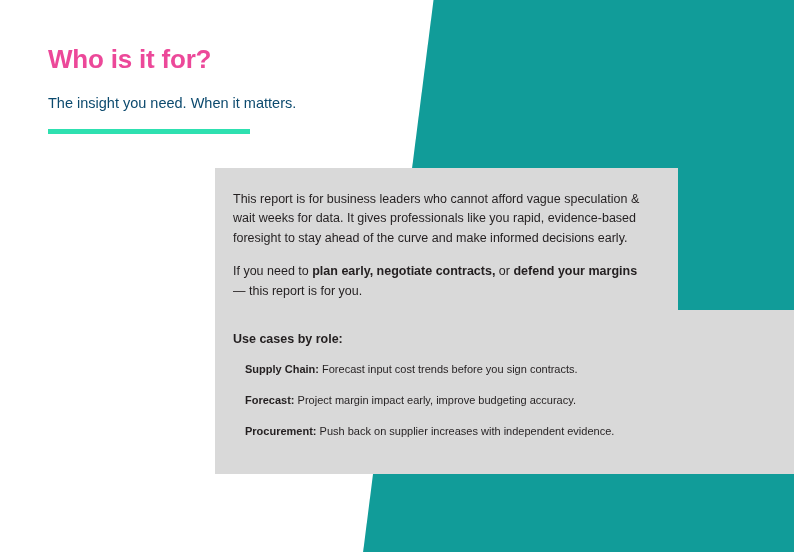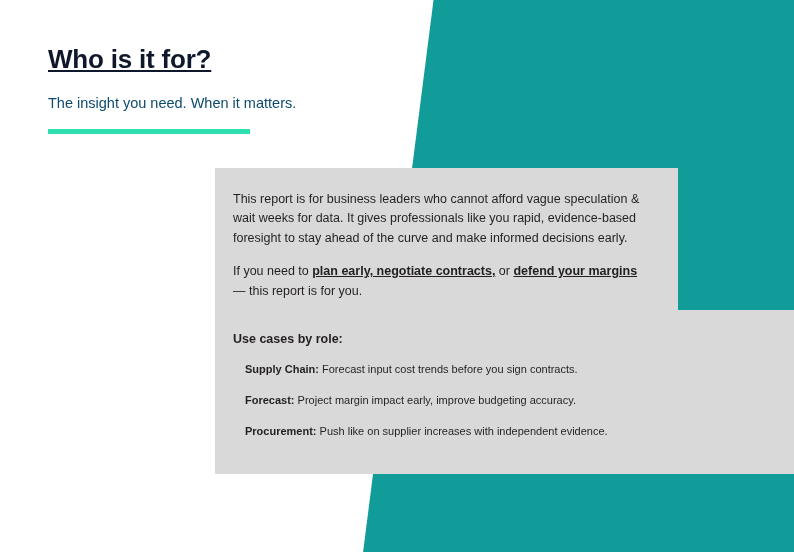--- a/index.html
+++ b/index.html
@@ -63,10 +63,9 @@
     margin: 0;
     font-size: 26px;
     font-weight: bold;
-    color: #0f172a;
+    color: #ec4899;
     letter-spacing: -0.2px;
     line-height: 1.2;
-    text-decoration: underline;
   }
   .subtitle {
     margin: 20px 0 0 0;

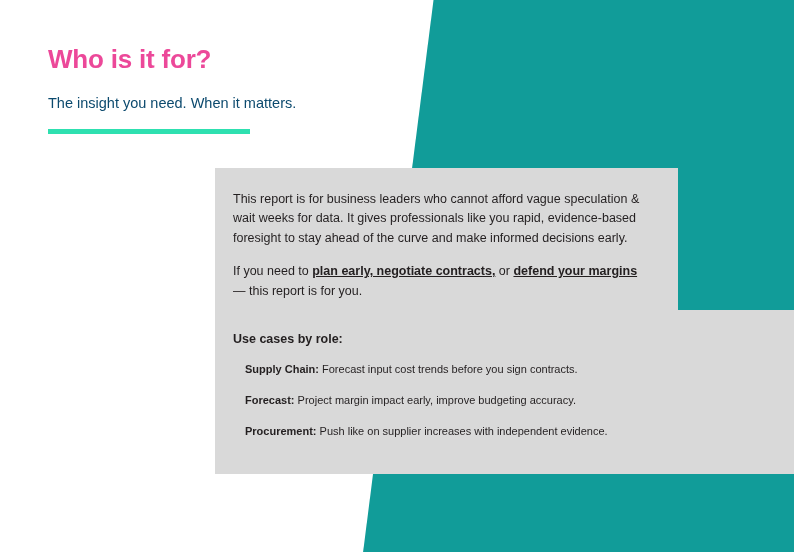--- a/index.html
+++ b/index.html
@@ -123,7 +123,6 @@
   }
   .bold {
     font-weight: bold;
-    text-decoration: underline;
   }
   .uc-heading {
     font-weight: bold;

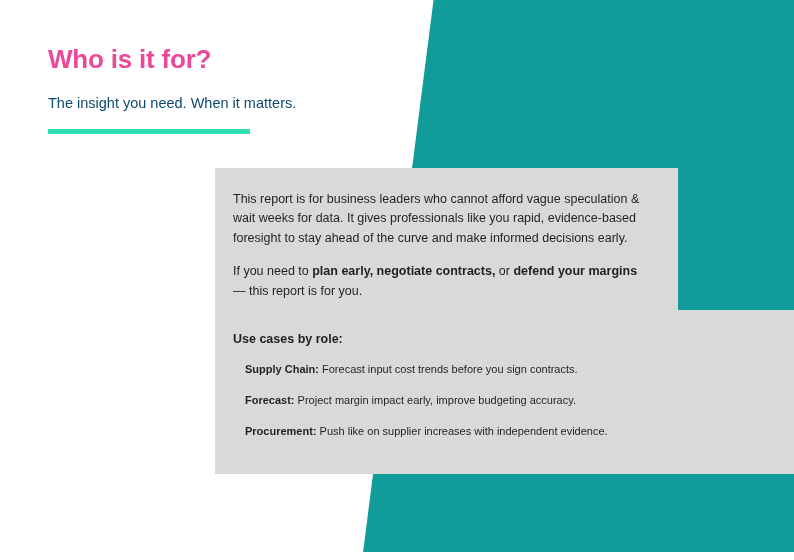--- a/index.html
+++ b/index.html
@@ -157,7 +157,7 @@
 
     <p class="lead-row"><span class="role">Forecast:</span><span> Project margin impact early, improve budgeting accuracy.</span></p>
 
-    <p class="lead-row"><span class="role">Procurement:</span><span> Push like on supplier increases with independent evidence.</span></p>
+    <p class="lead-row"><span class="role">Procurement:</span><span> Push back on supplier increases with independent evidence.</span></p>
   </div>
 
   <div class="bottom-band"></div>

